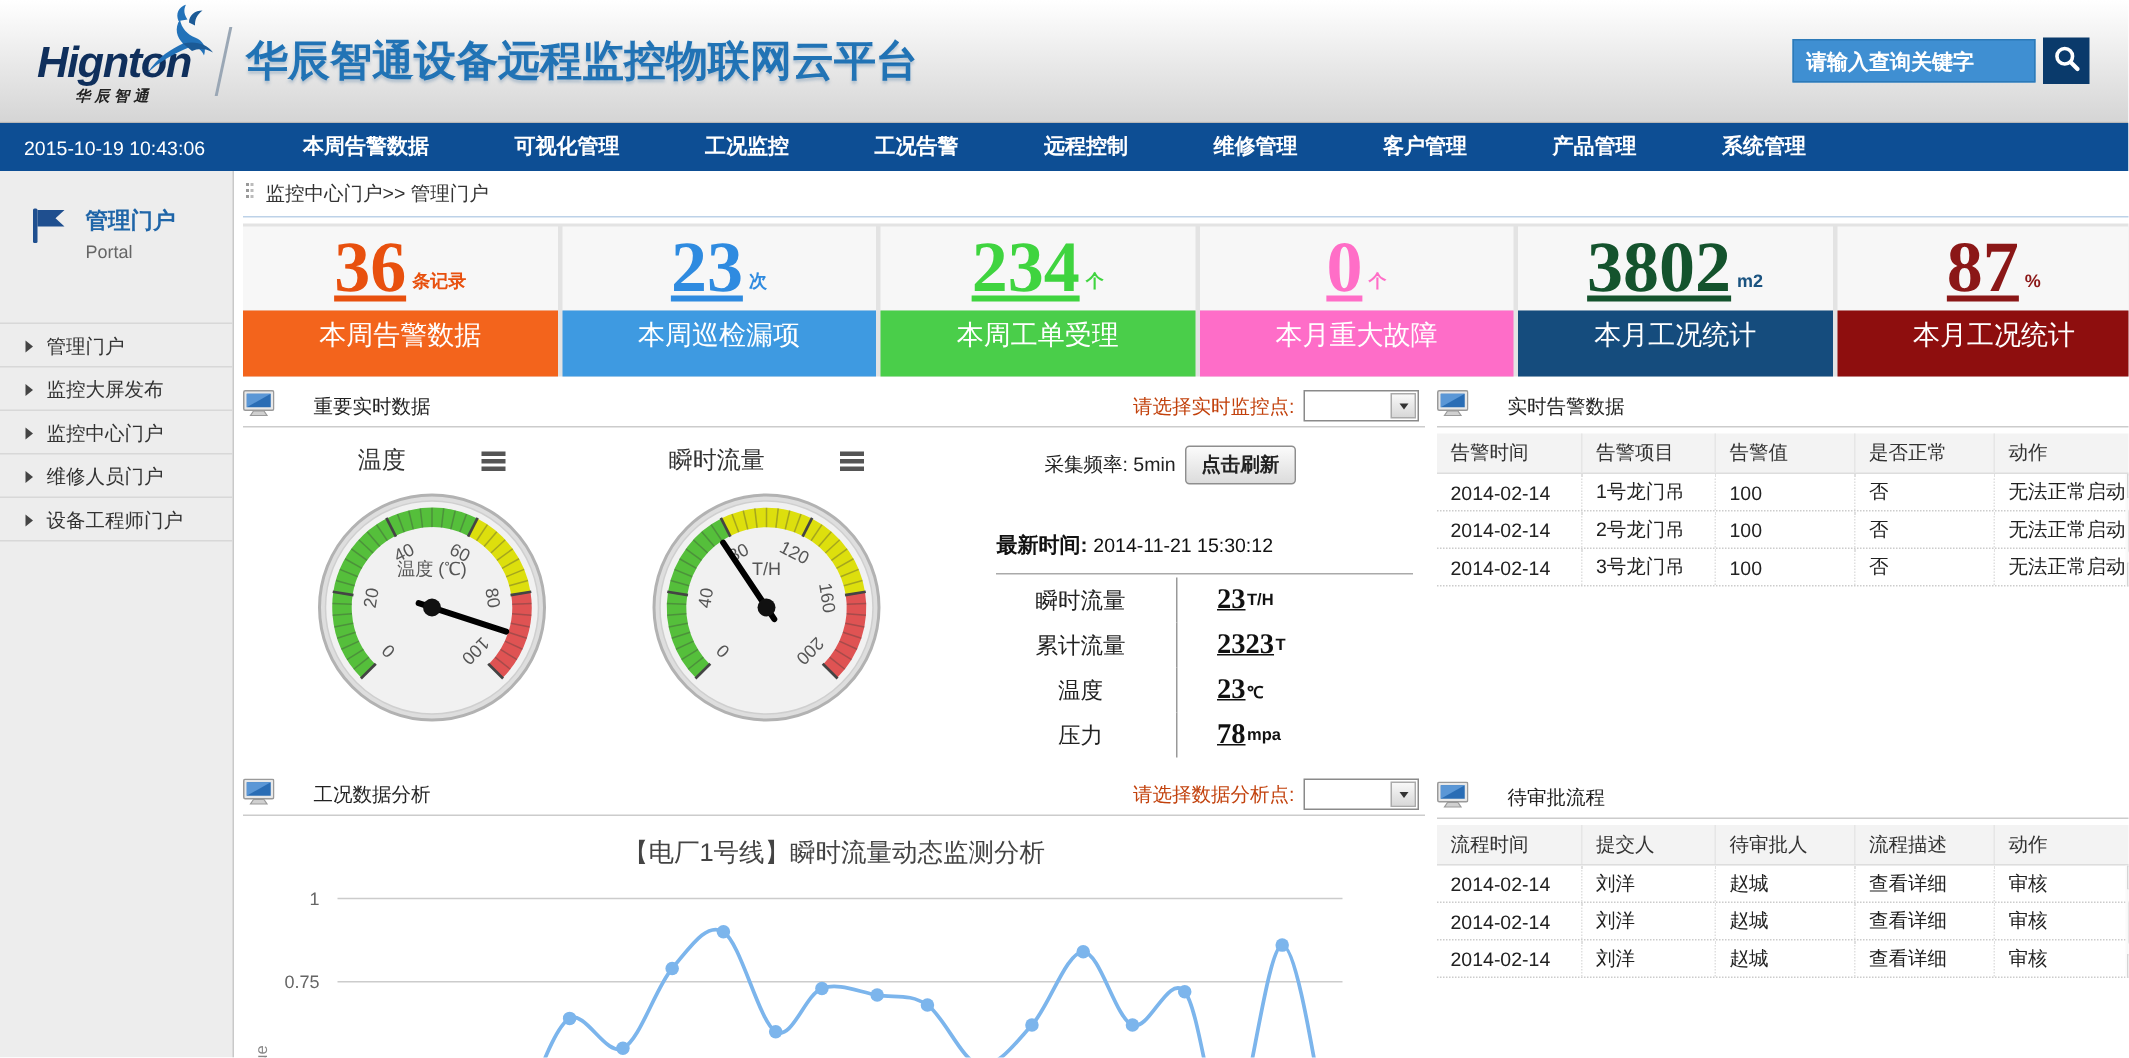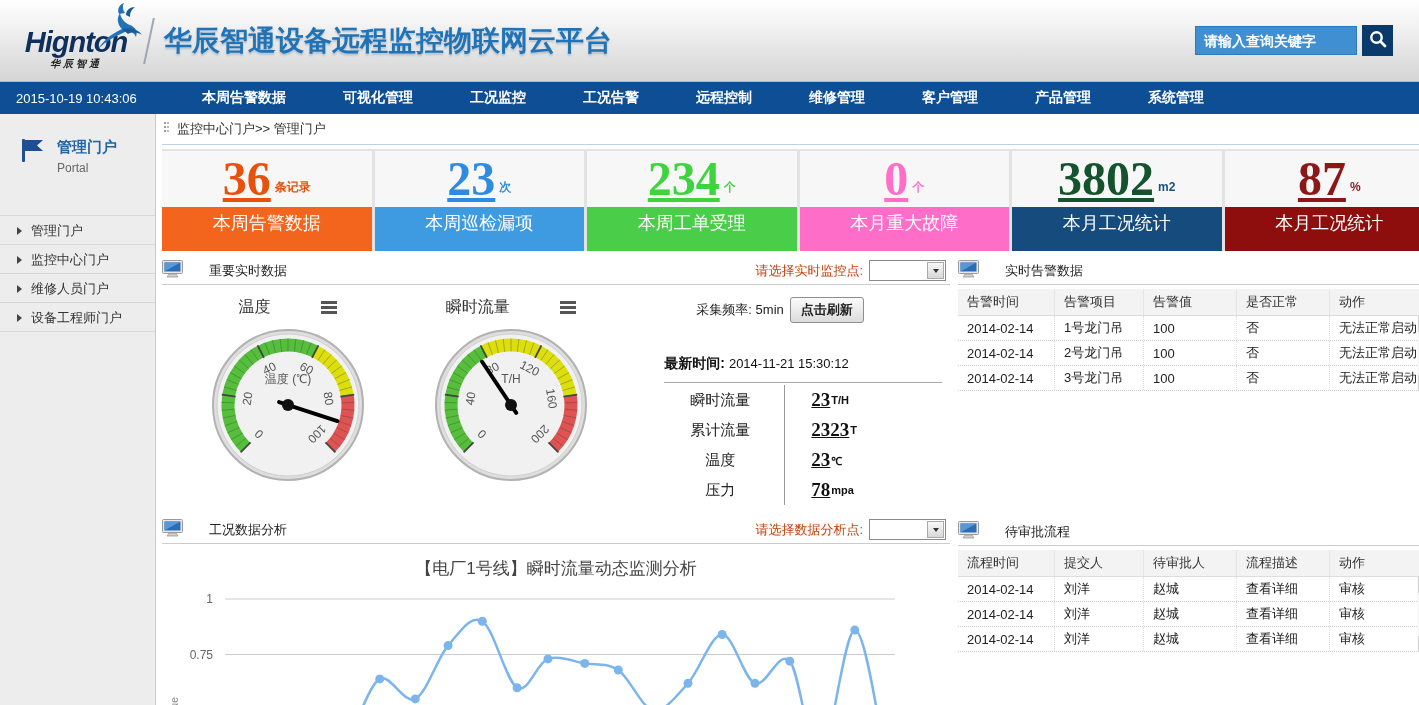--- a/index.html
+++ b/index.html
@@ -157,6 +157,7 @@
     </div>
     <div class="side-menu" id="side-menu">
         <div class="side-item">管理门户</div>
+        <div class="side-item">监控大屏发布</div>
         <div class="side-item">监控中心门户</div>
         <div class="side-item">维修人员门户</div>
         <div class="side-item">设备工程师门户</div>

